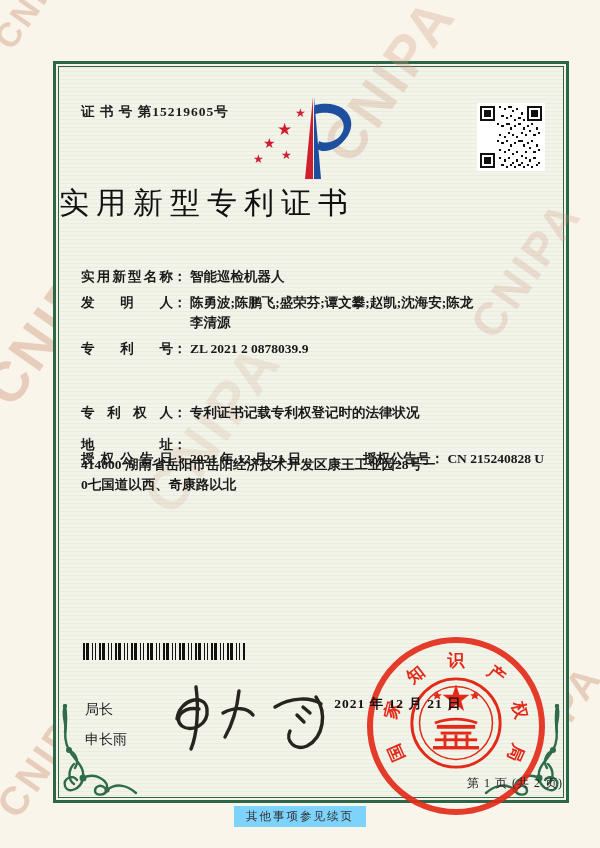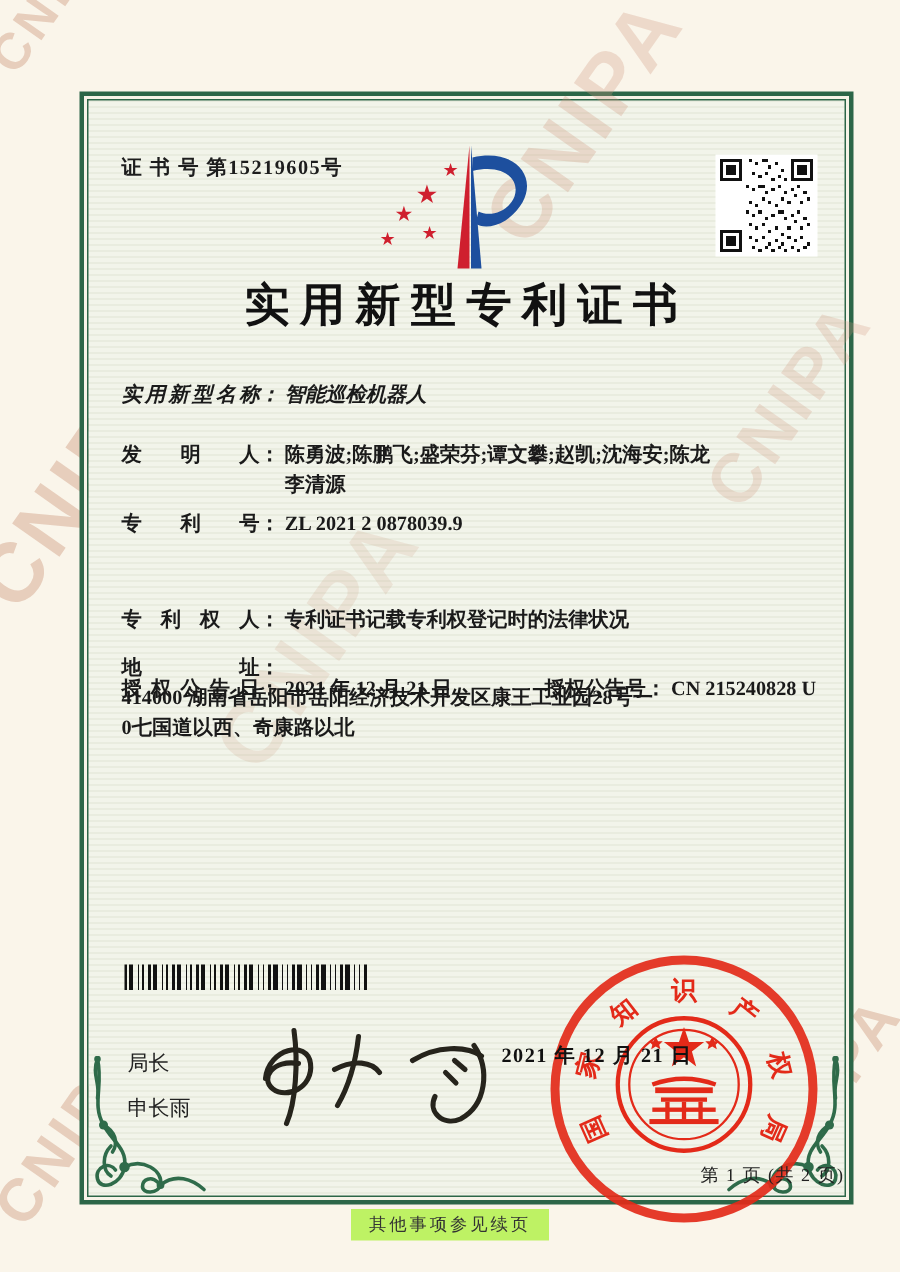--- a/index.html
+++ b/index.html
@@ -50,8 +50,8 @@
   .s4{left:30px;top:56px;font-size:12px;}
   .s5{left:44px;top:14px;font-size:12px;}
   .title{
-    position:absolute;left:0;right:0;top:116px;text-align:center;
-    font-size:30px;font-weight:bold;letter-spacing:7px;color:#111;
+    position:absolute;left:0;right:0;top:116px;text-align:left;
+    font-size:30px;font-weight:normal;letter-spacing:7px;color:#111;
   }
   
   .row{position:absolute;left:22px;right:18px;font-size:13.5px;font-weight:600;color:#1a1a1a;line-height:20px;}

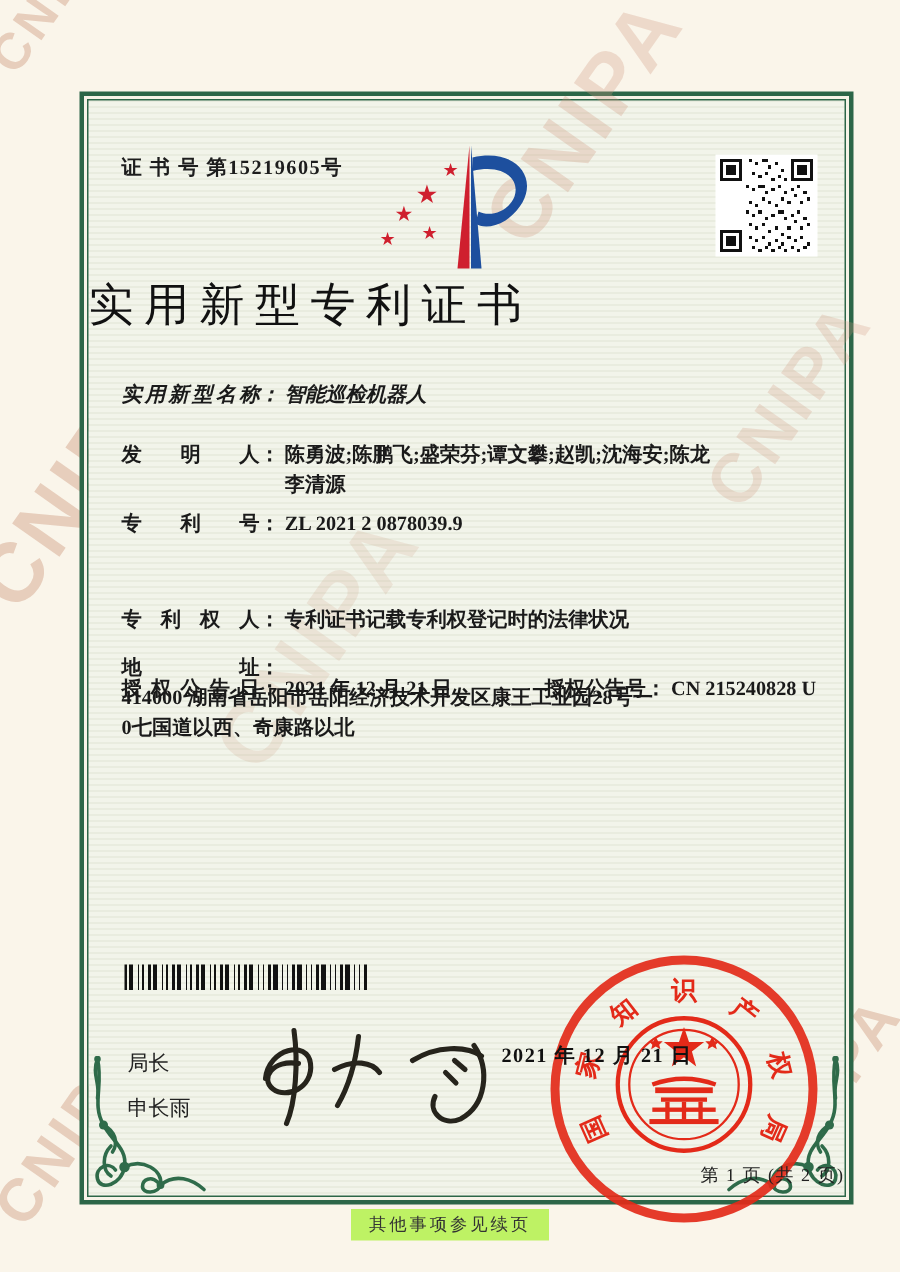--- a/index.html
+++ b/index.html
@@ -58,7 +58,7 @@
   .flabel{display:inline-block;width:92px;text-align:justify;text-align-last:justify;vertical-align:top;}
   .fval{display:inline-block;vertical-align:top;max-width:360px;}
   .colon{vertical-align:top;}
-  .r-name{top:186px;font-style:italic;}
+  .r-name{top:200px;}
   .r-inventor{top:226px;}
   .r-patno{top:272px;}
   .r-filing{top:304px;}

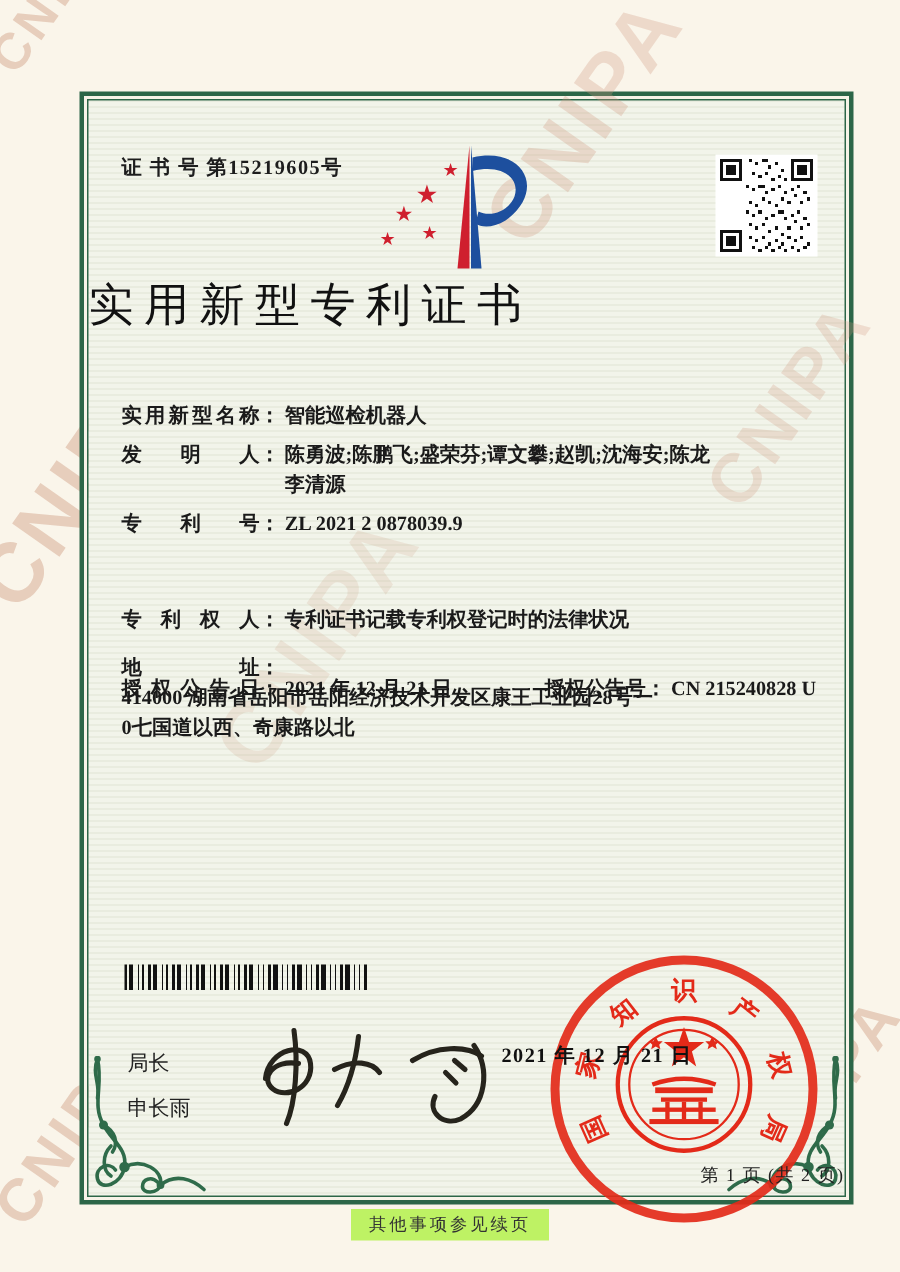--- a/index.html
+++ b/index.html
@@ -106,7 +106,7 @@
   }
   .cont-note{
     position:absolute;left:50%;top:806px;transform:translateX(-50%);
-    background:#bef264;padding:3px 12px;font-size:11.5px;color:#333;
+    background:#7dd3fc;padding:3px 12px;font-size:11.5px;color:#333;
     letter-spacing:2px;z-index:3;white-space:nowrap;
   }
 </style>

